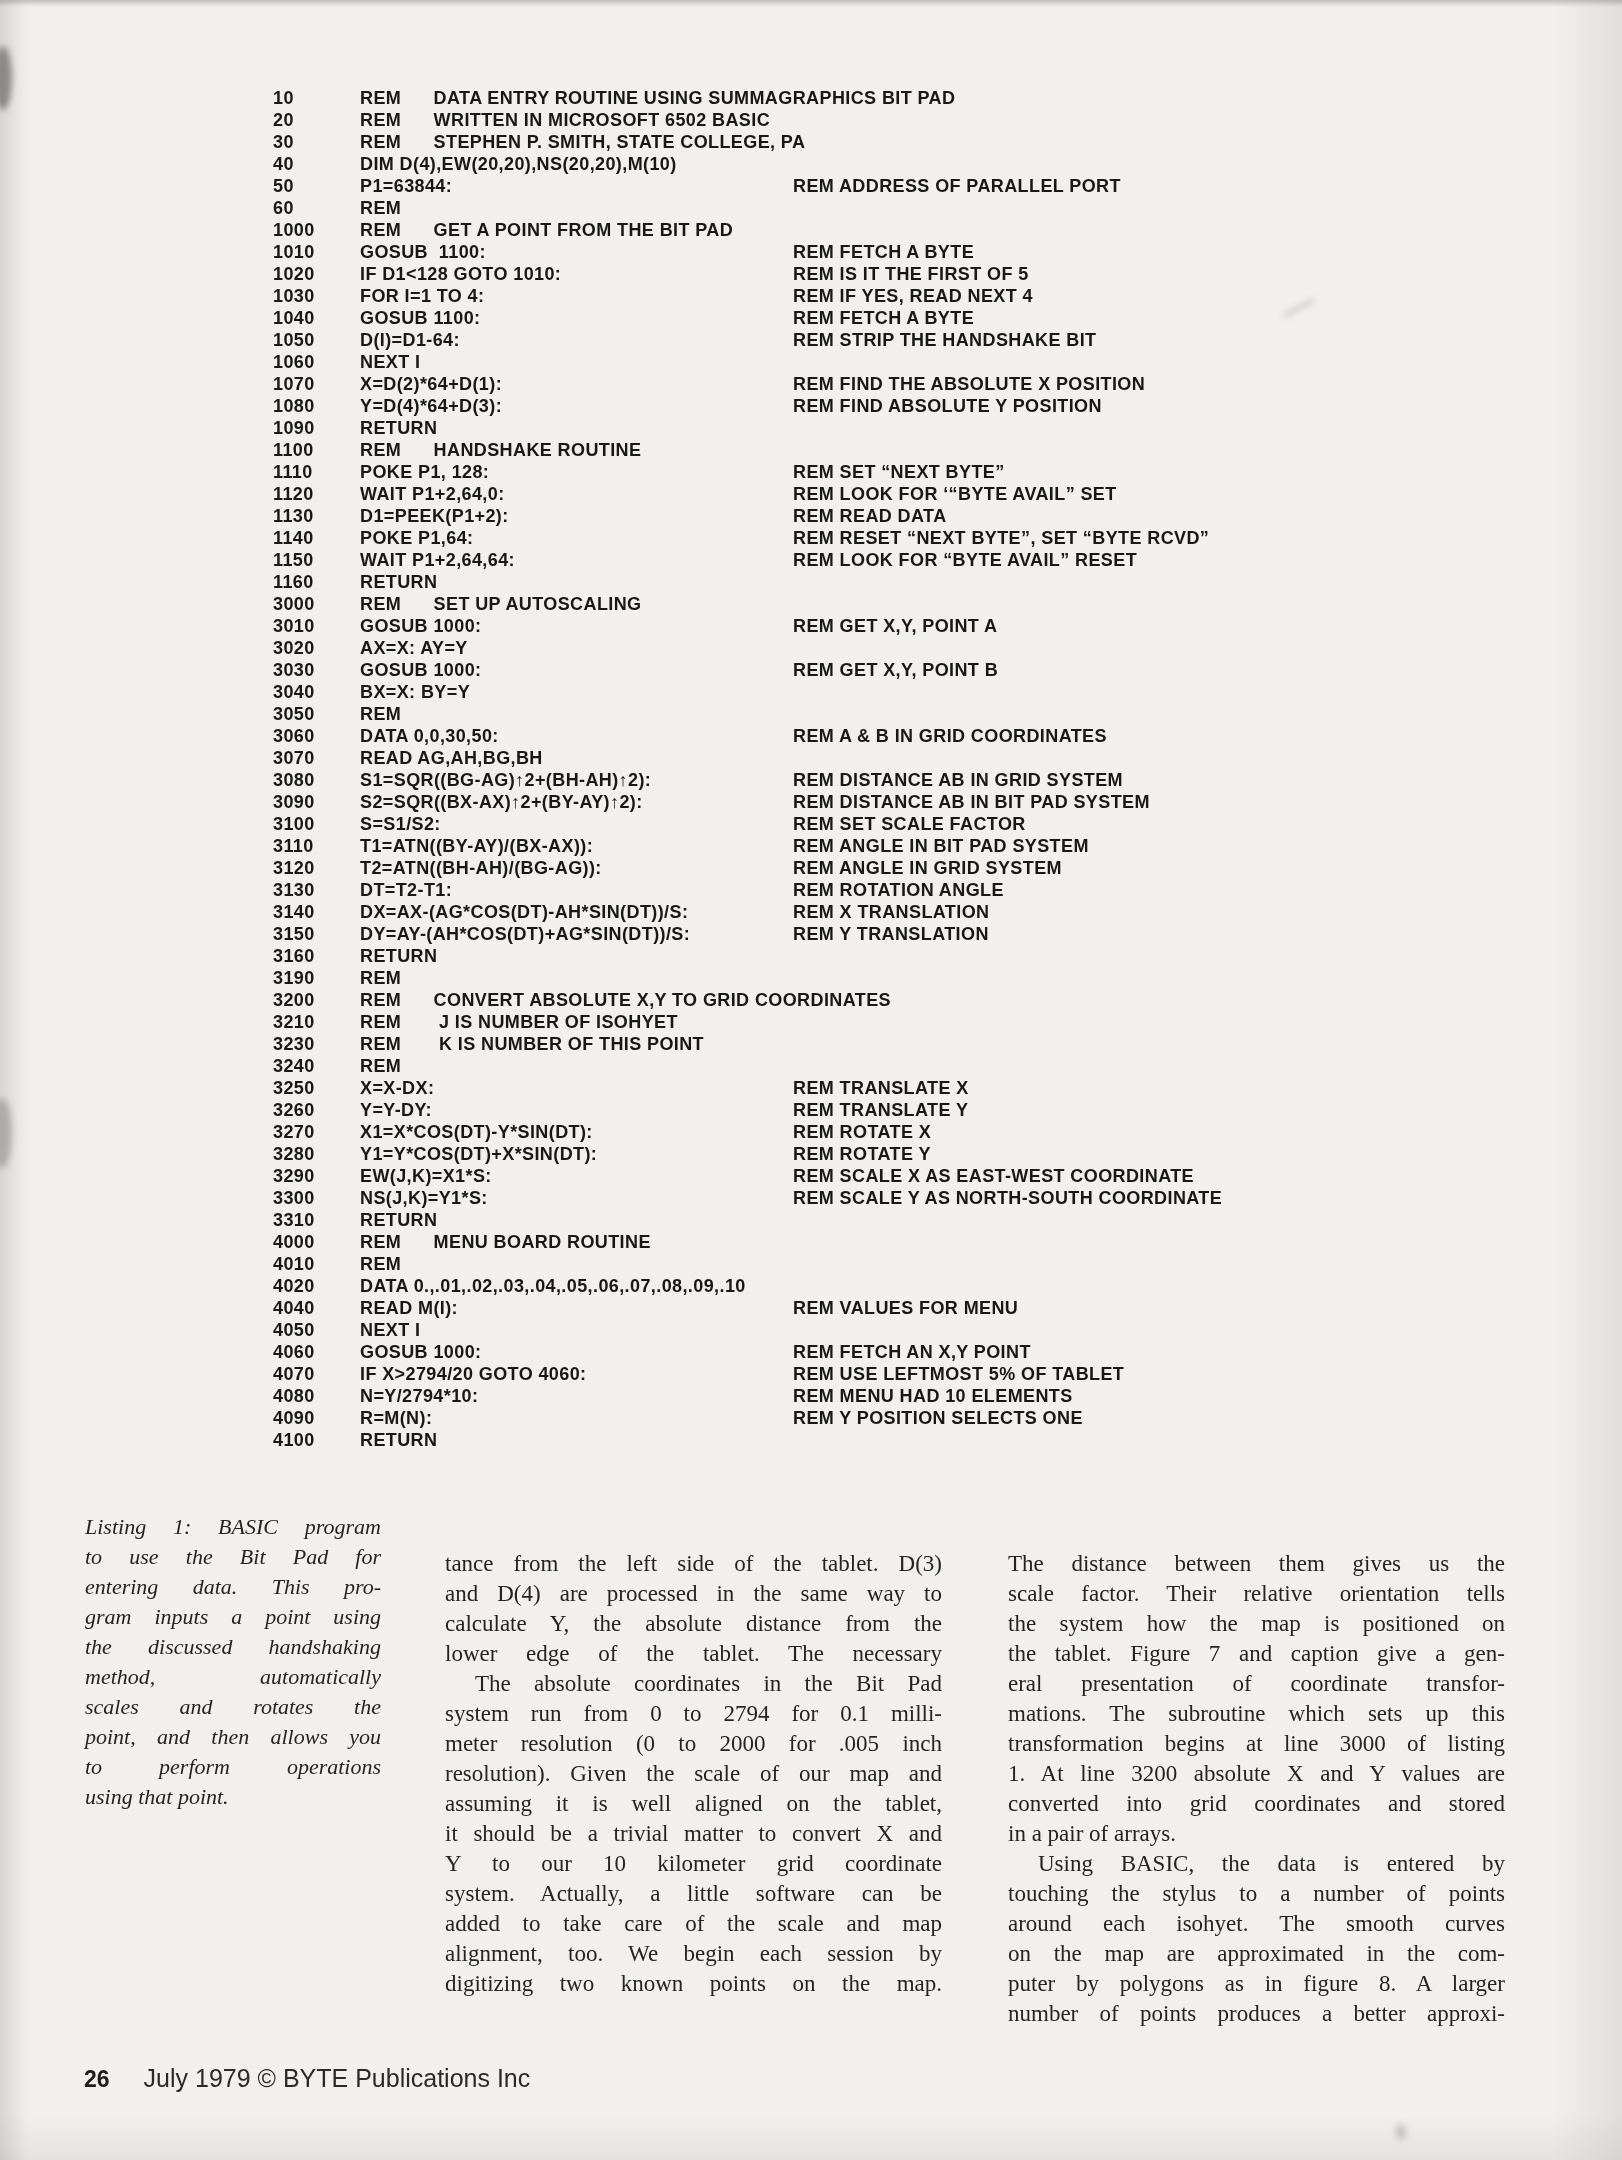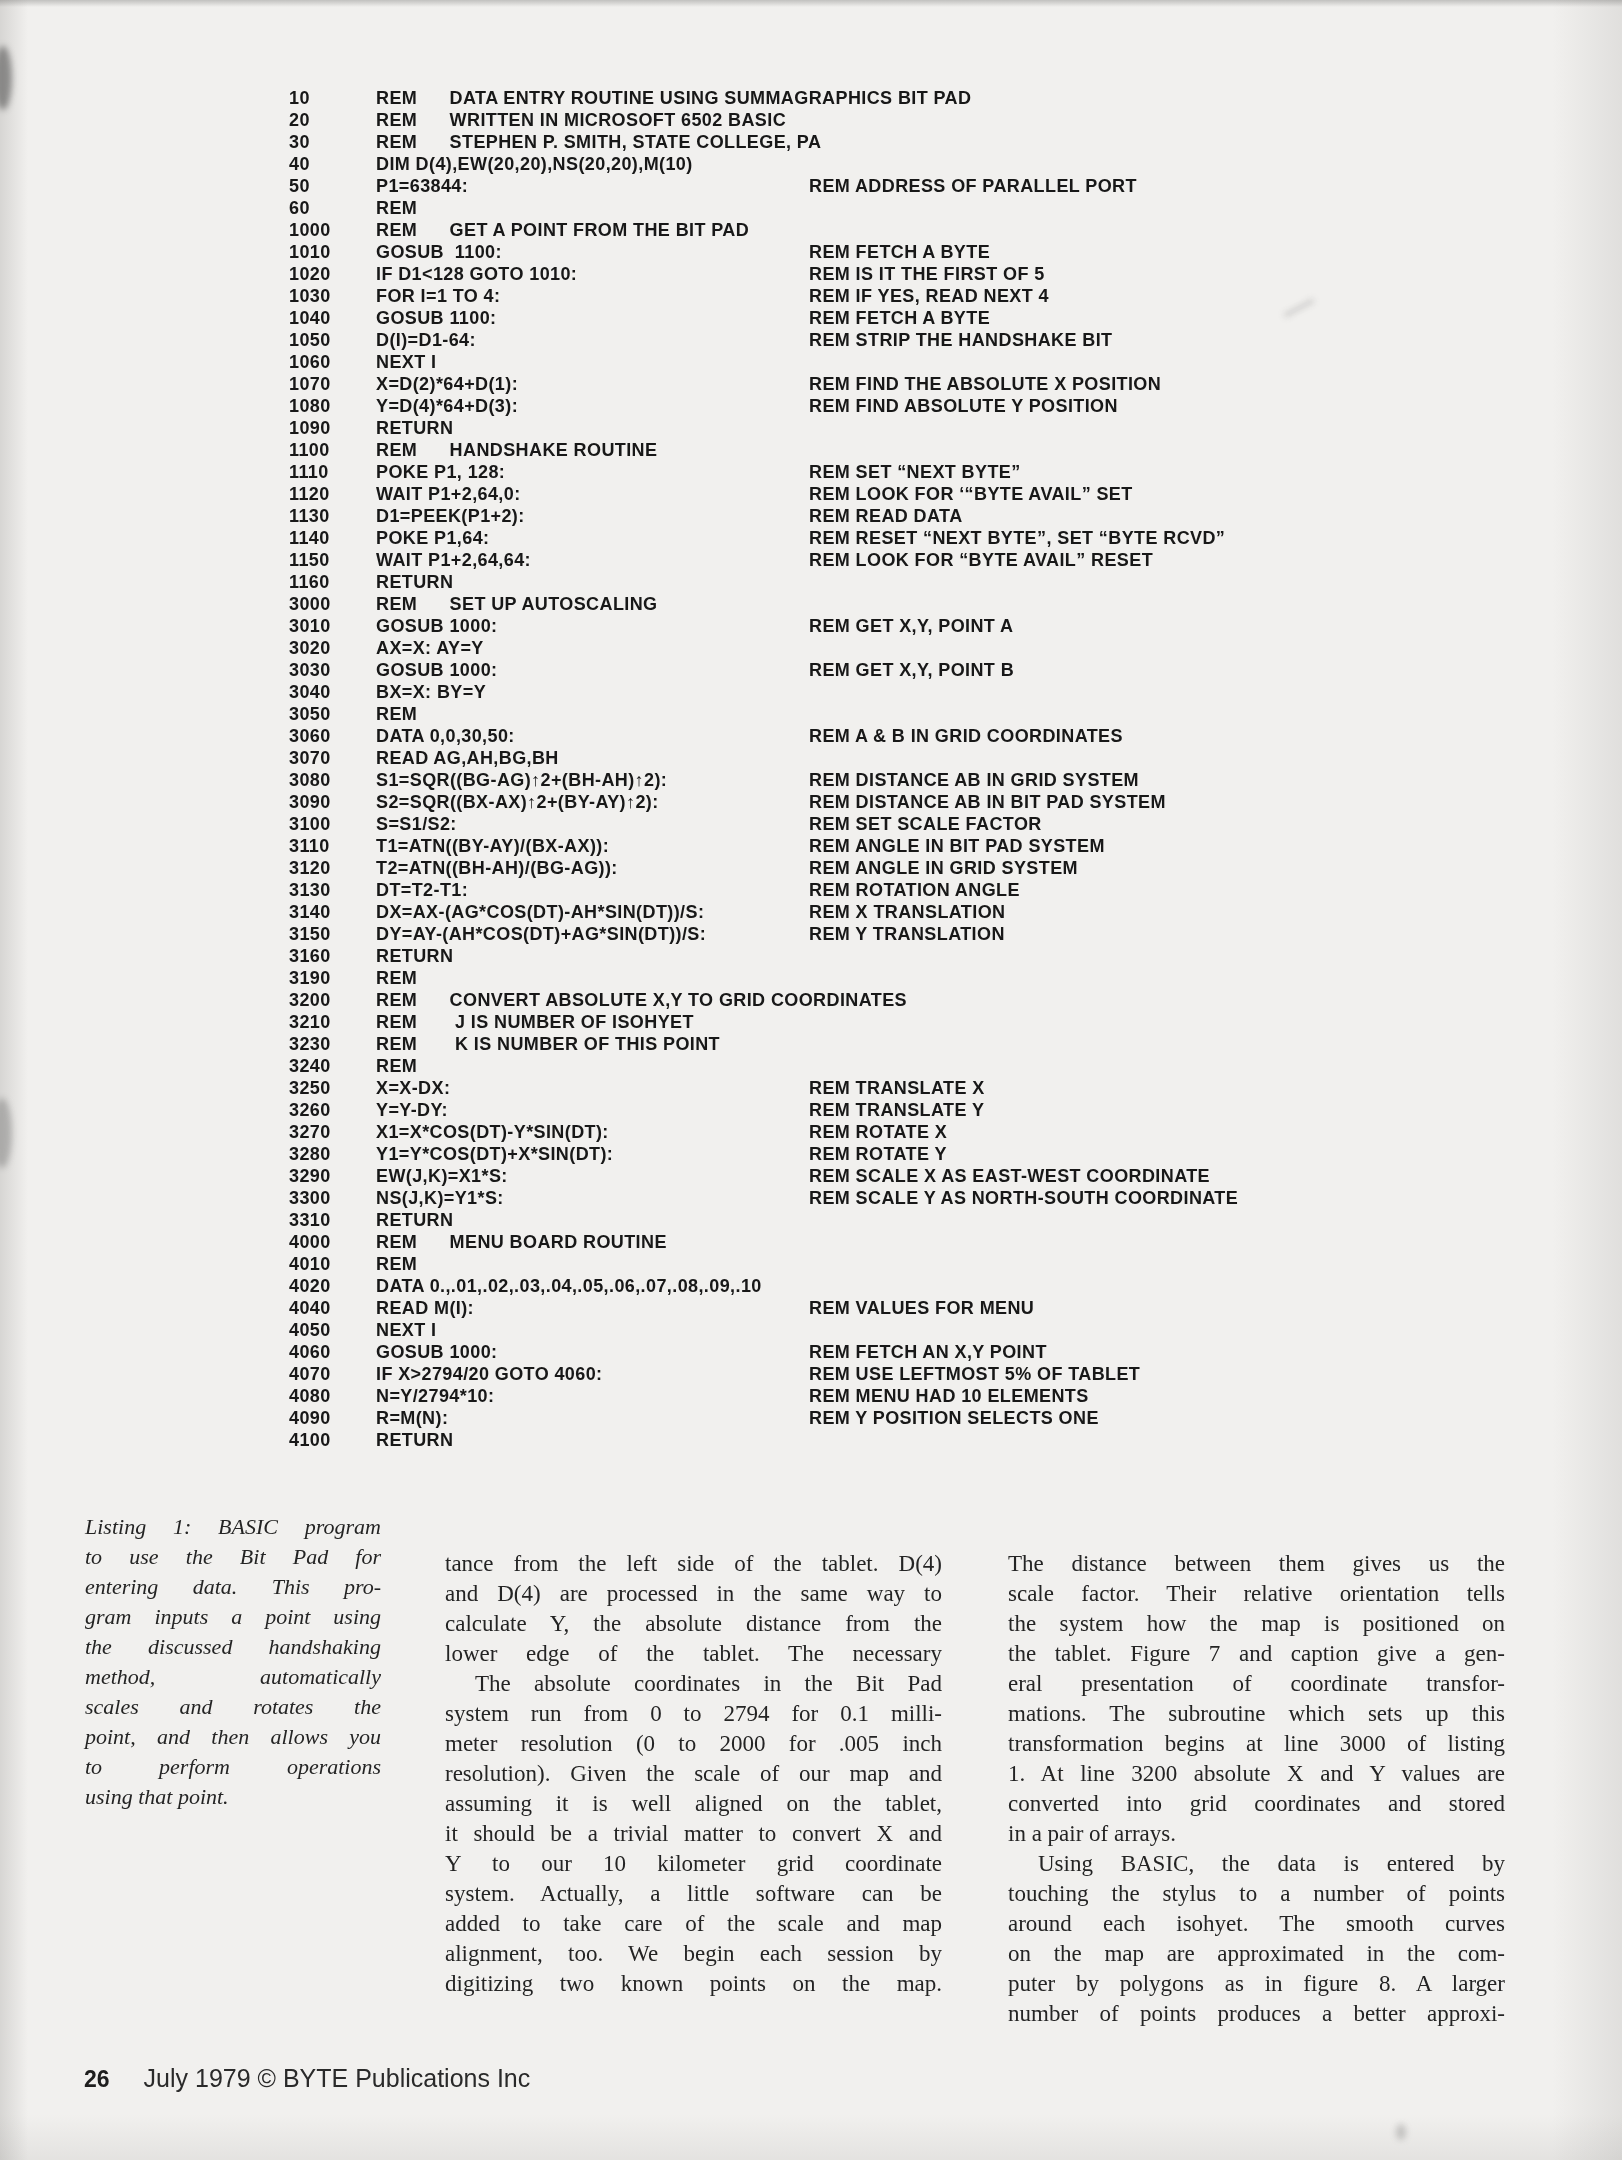--- a/index.html
+++ b/index.html
@@ -19,7 +19,7 @@
   .sm4{left:1396px;top:2124px;width:10px;height:16px;background:rgba(70,70,70,.25);}
 
   
-  .listing{position:absolute;left:289px;top:88px;width:1280px;
+  .listing{position:absolute;left:273px;top:88px;width:1280px;
     font-family:"Liberation Sans",sans-serif;font-weight:bold;font-size:18px;
     letter-spacing:.4px;color:#181818;}
   .lrow{position:relative;height:22px;white-space:pre;}

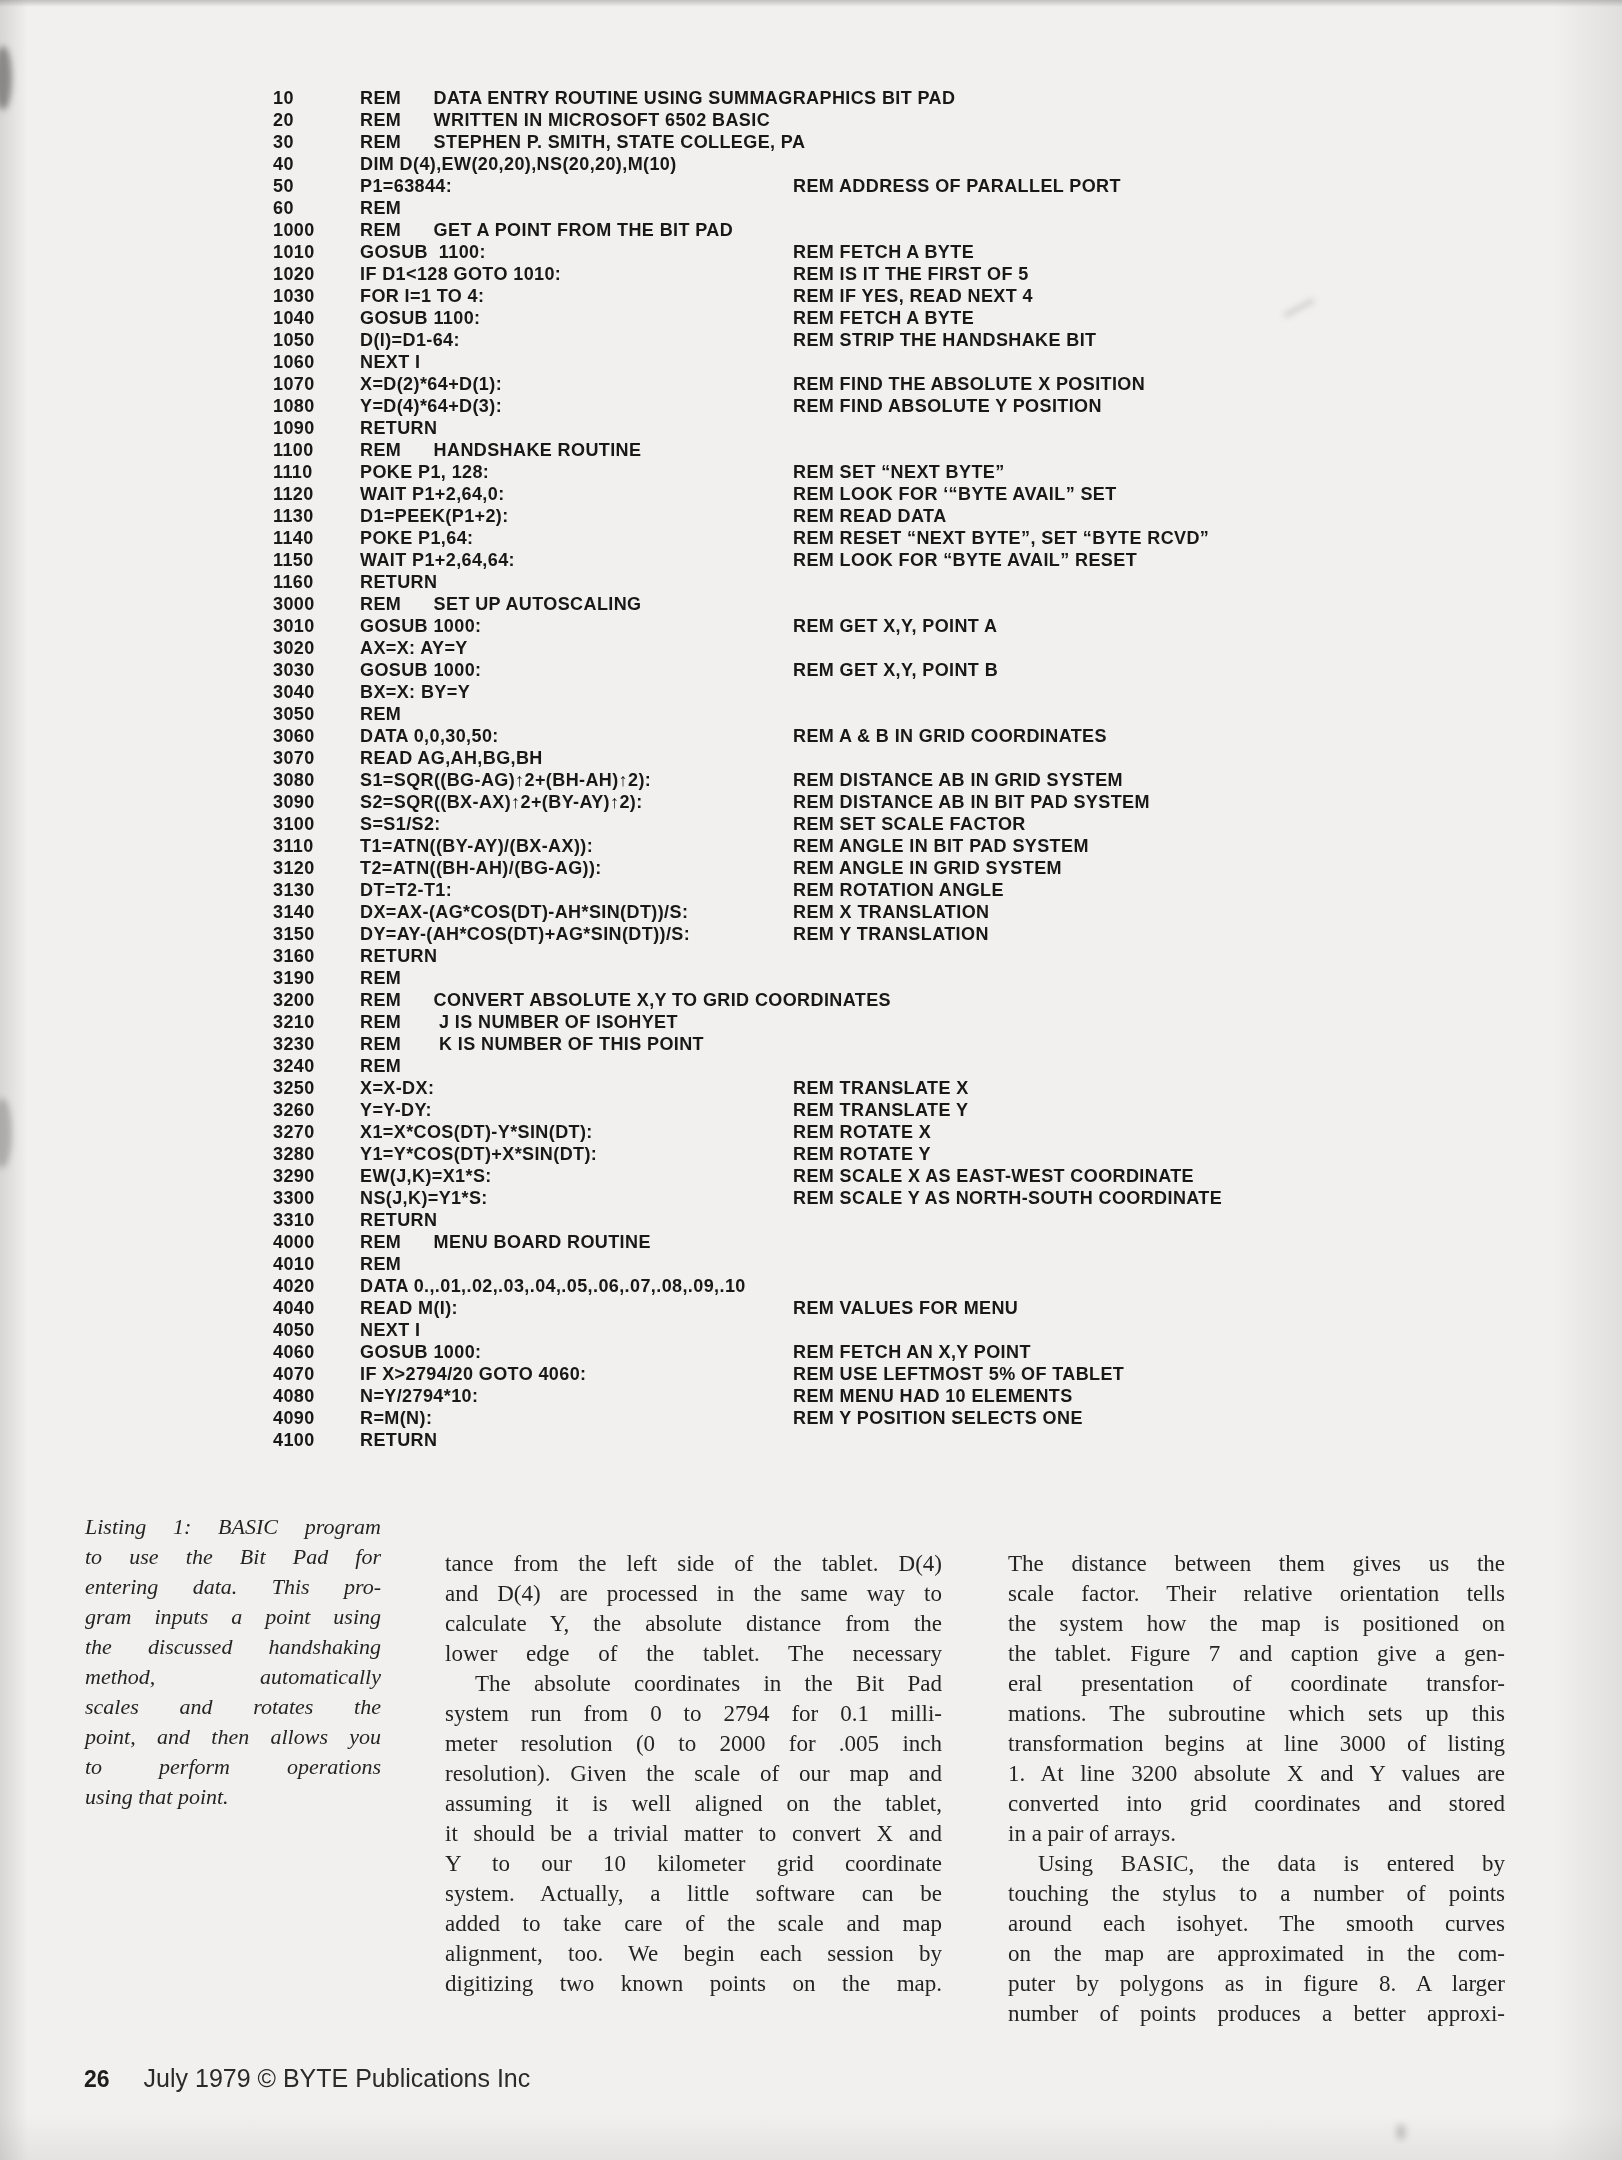--- a/index.html
+++ b/index.html
@@ -134,7 +134,7 @@
     </div>
 
   <div class="bodycol col1">
-      <div class="tline just">tance from the left side of the tablet. D(4)</div>
+      <div class="tline just">tance from the left side of the tablet. D(3)</div>
       <div class="tline just">and D(4) are processed in the same way to</div>
       <div class="tline just">calculate Y, the absolute distance from the</div>
       <div class="tline just">lower edge of the tablet. The necessary</div>

